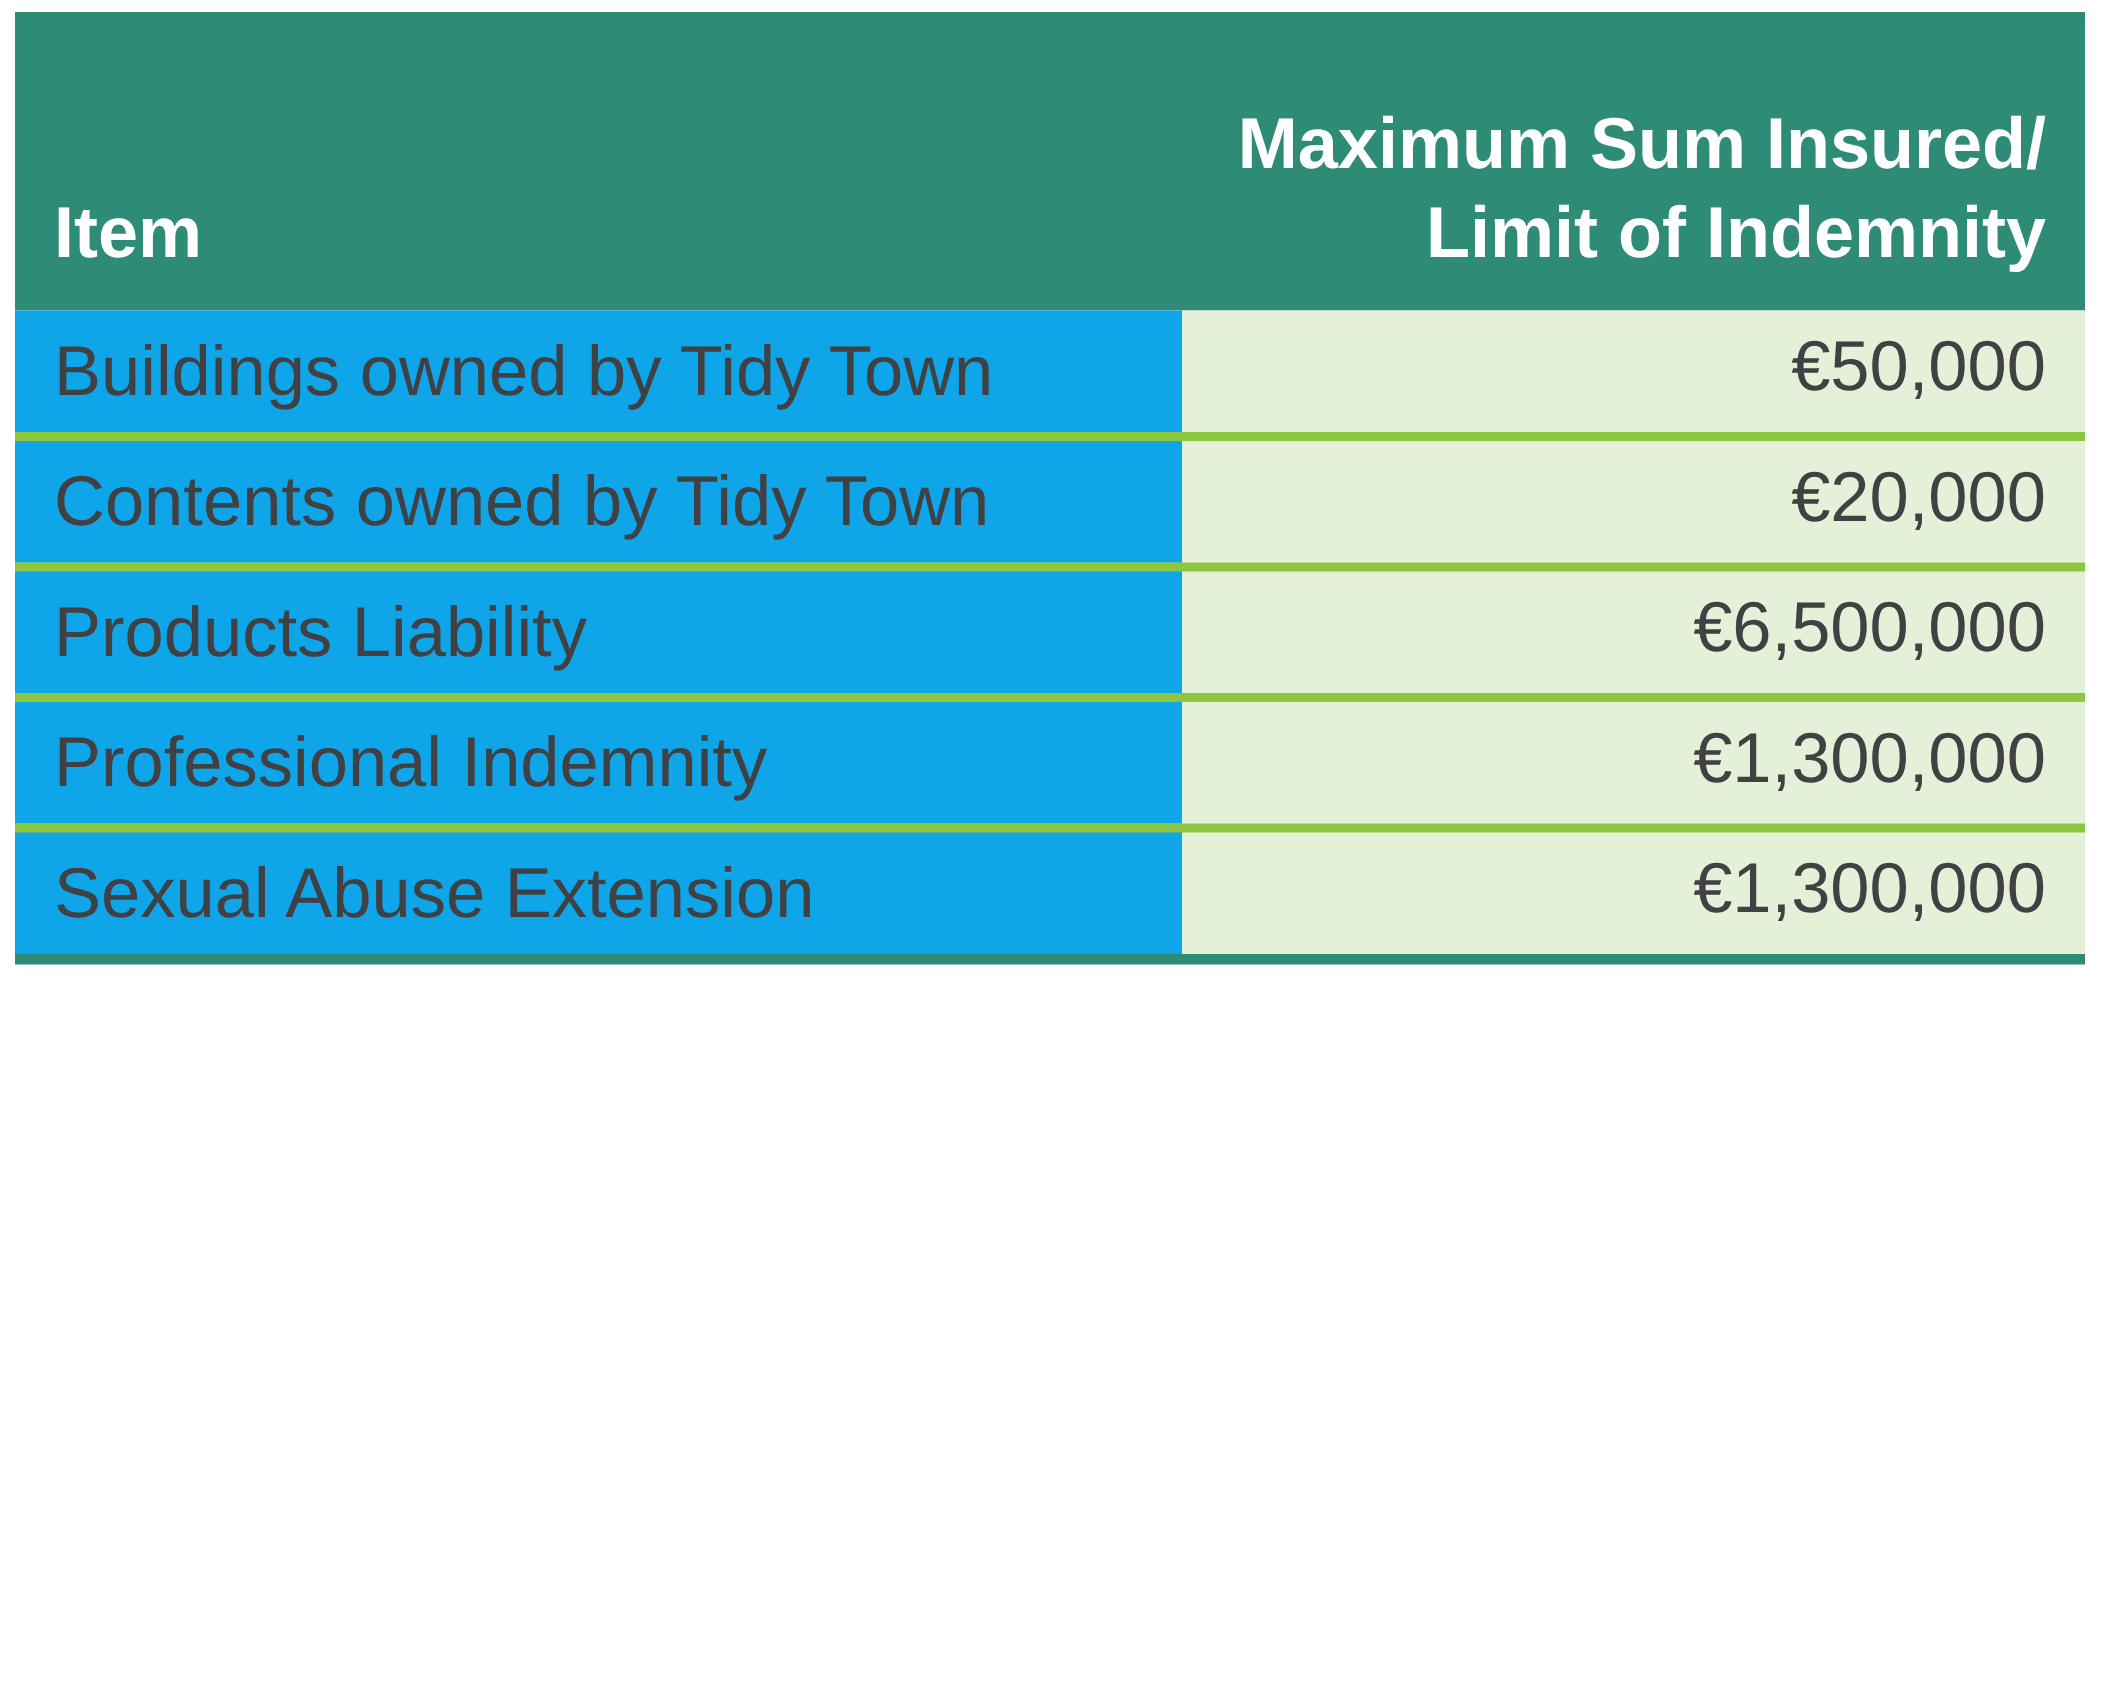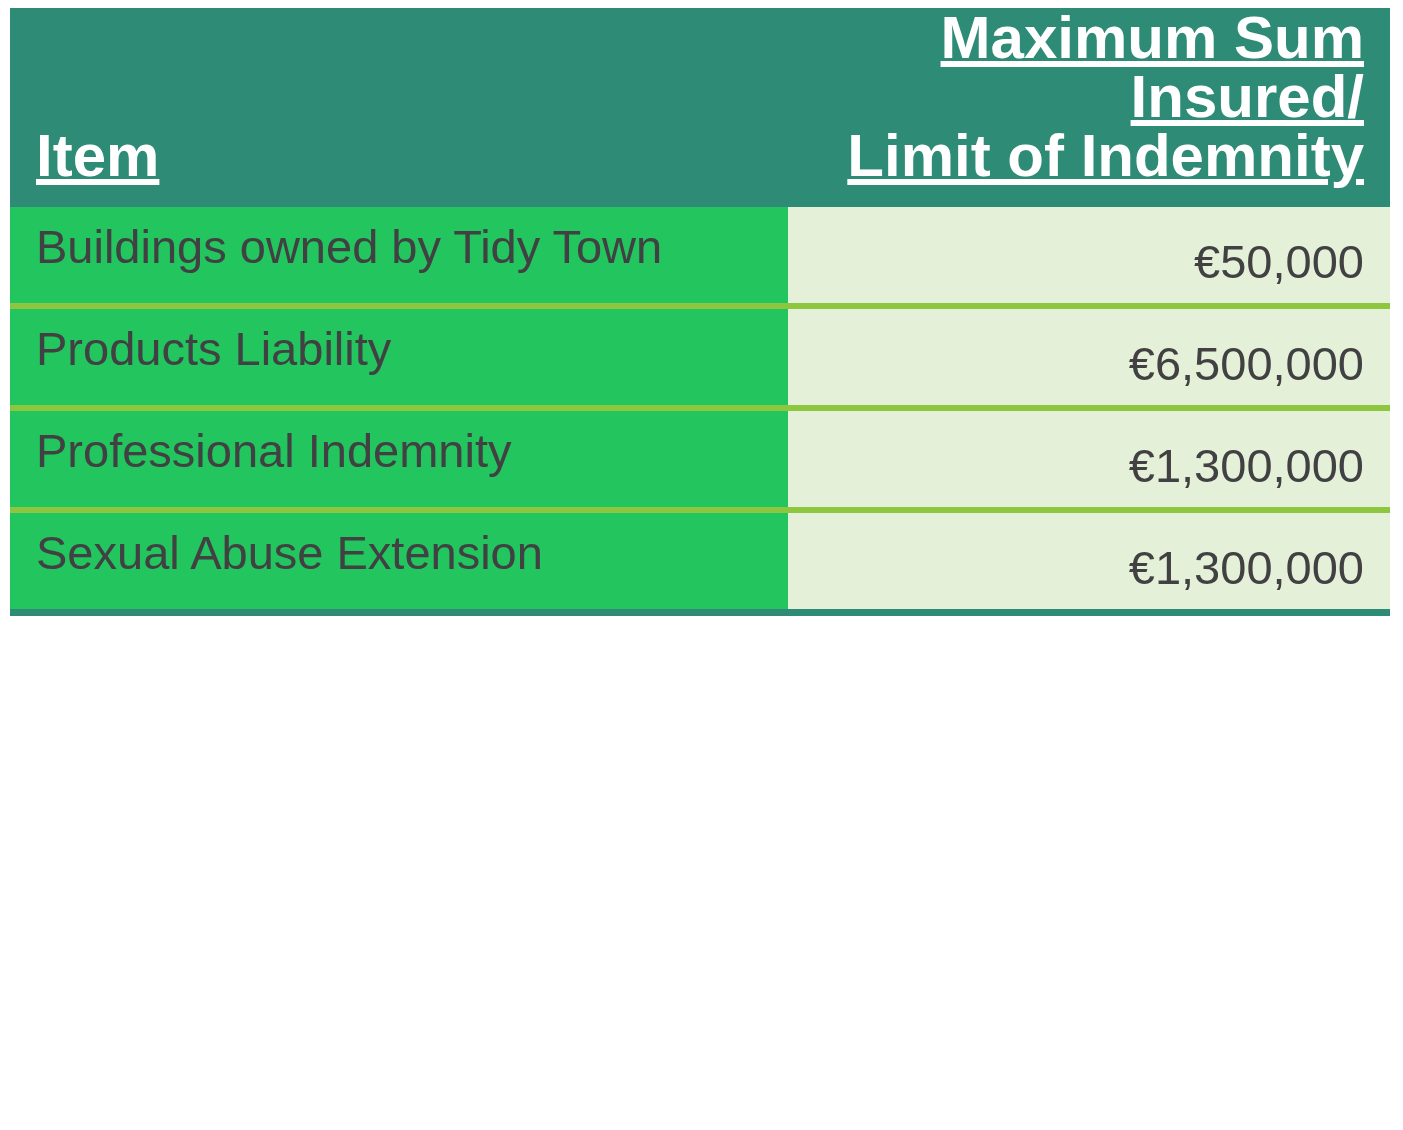--- a/index.html
+++ b/index.html
@@ -35,11 +35,10 @@
     height: 177px;
     background: var(--header_bg, #2E8B76);
     color: var(--header_text, #ffffff);
-    font-size: 60px;
+    font-size: 48px;
     font-weight: bold;
     line-height: 59px;
     vertical-align: bottom;
-    text-decoration: underline;
   }
   th.th-item {
     text-align: left;

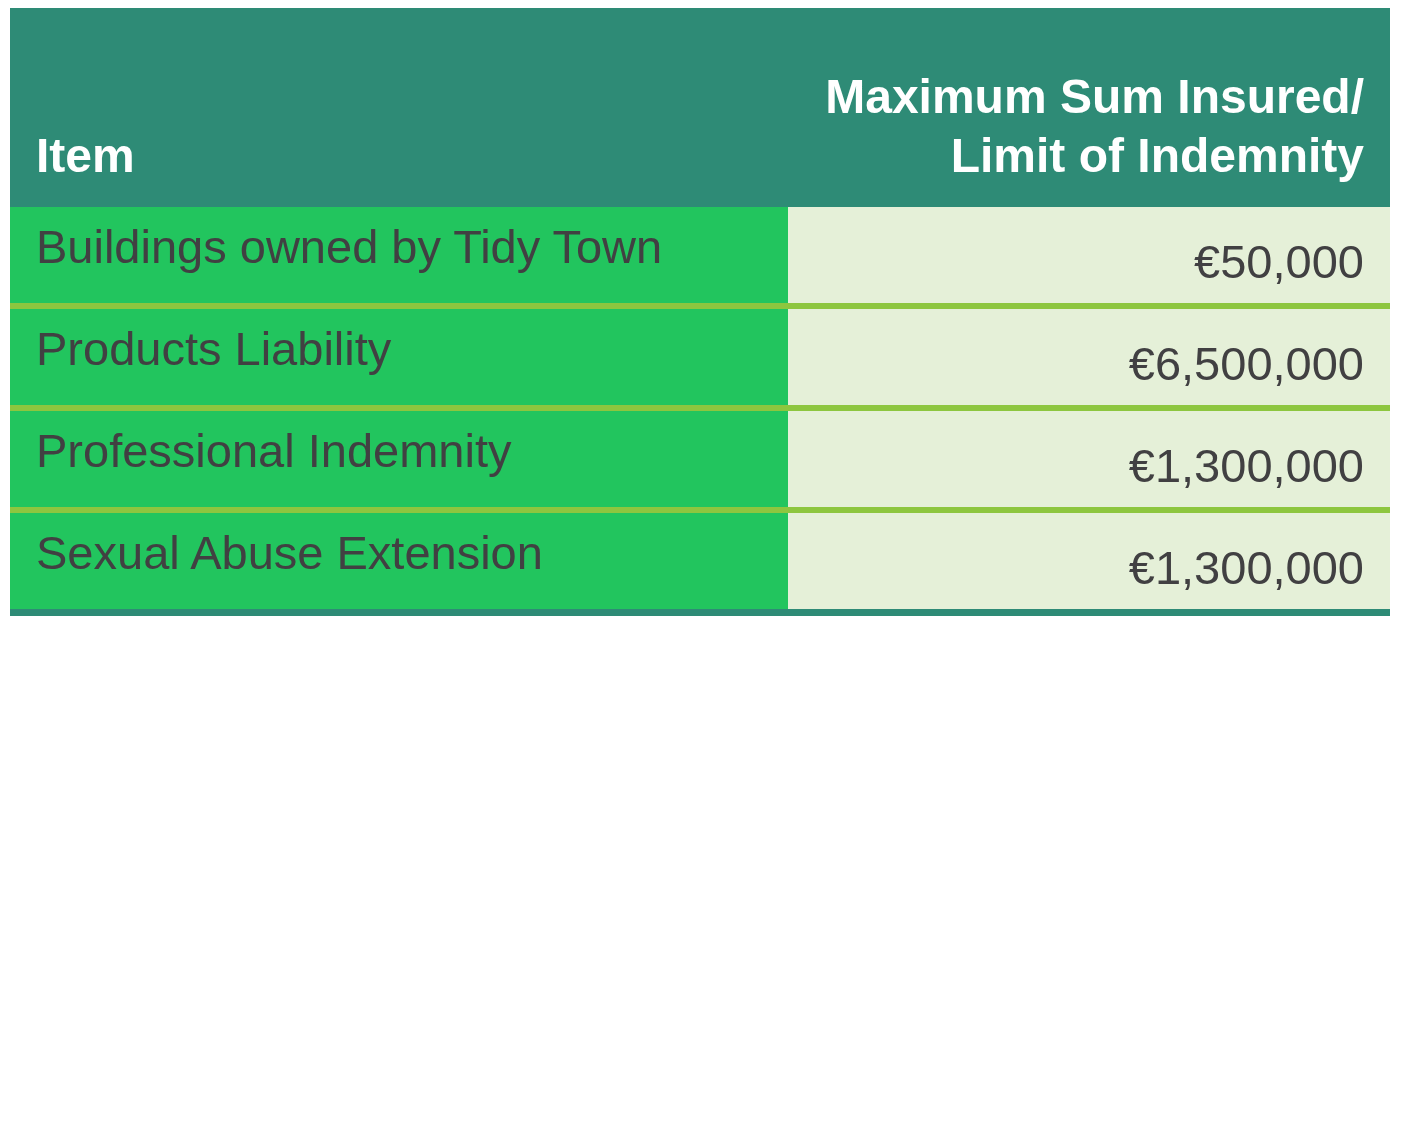--- a/index.html
+++ b/index.html
@@ -60,7 +60,7 @@
   tbody tr:first-child td { border-top: none; }
 
   td.td-item {
-    background: #22c55e;
+    background: #0ea5e9;
     text-align: left;
     padding: 14px 40px 15px 26px;
   }

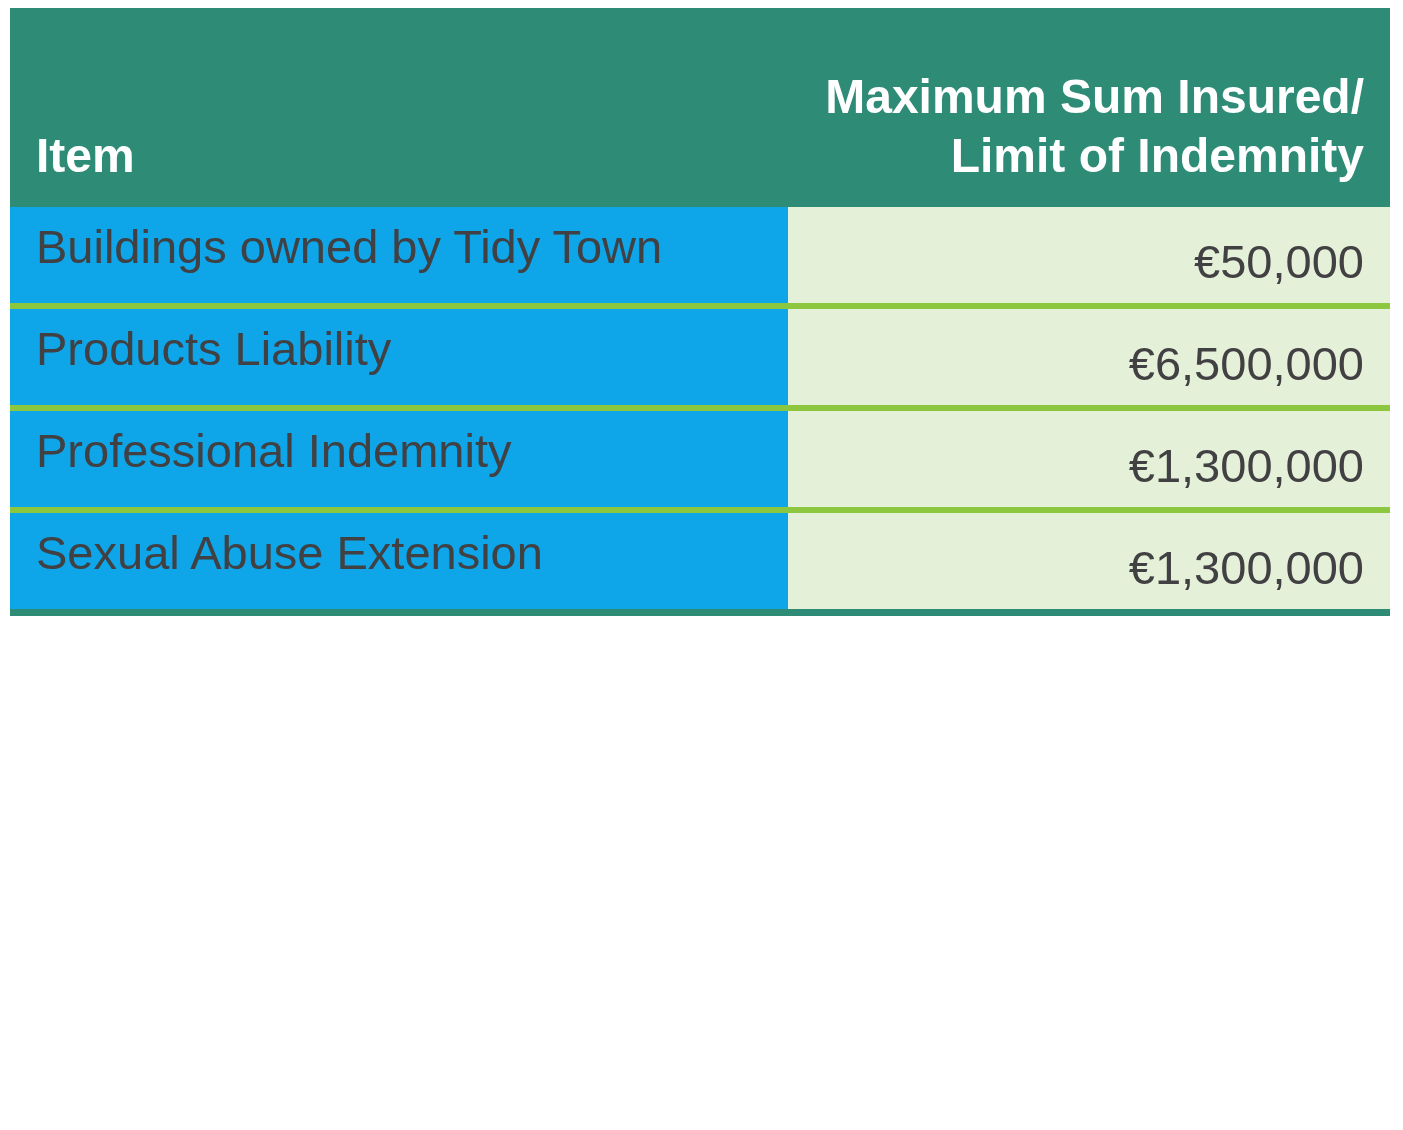--- a/index.html
+++ b/index.html
@@ -67,7 +67,7 @@
   td.td-amount {
     background: var(--value_bg, #E5F0D8);
     text-align: right;
-    padding: 29px 26px 15px 0;
+    padding: 11px 26px 15px 0;
   }
 </style>
 </head>

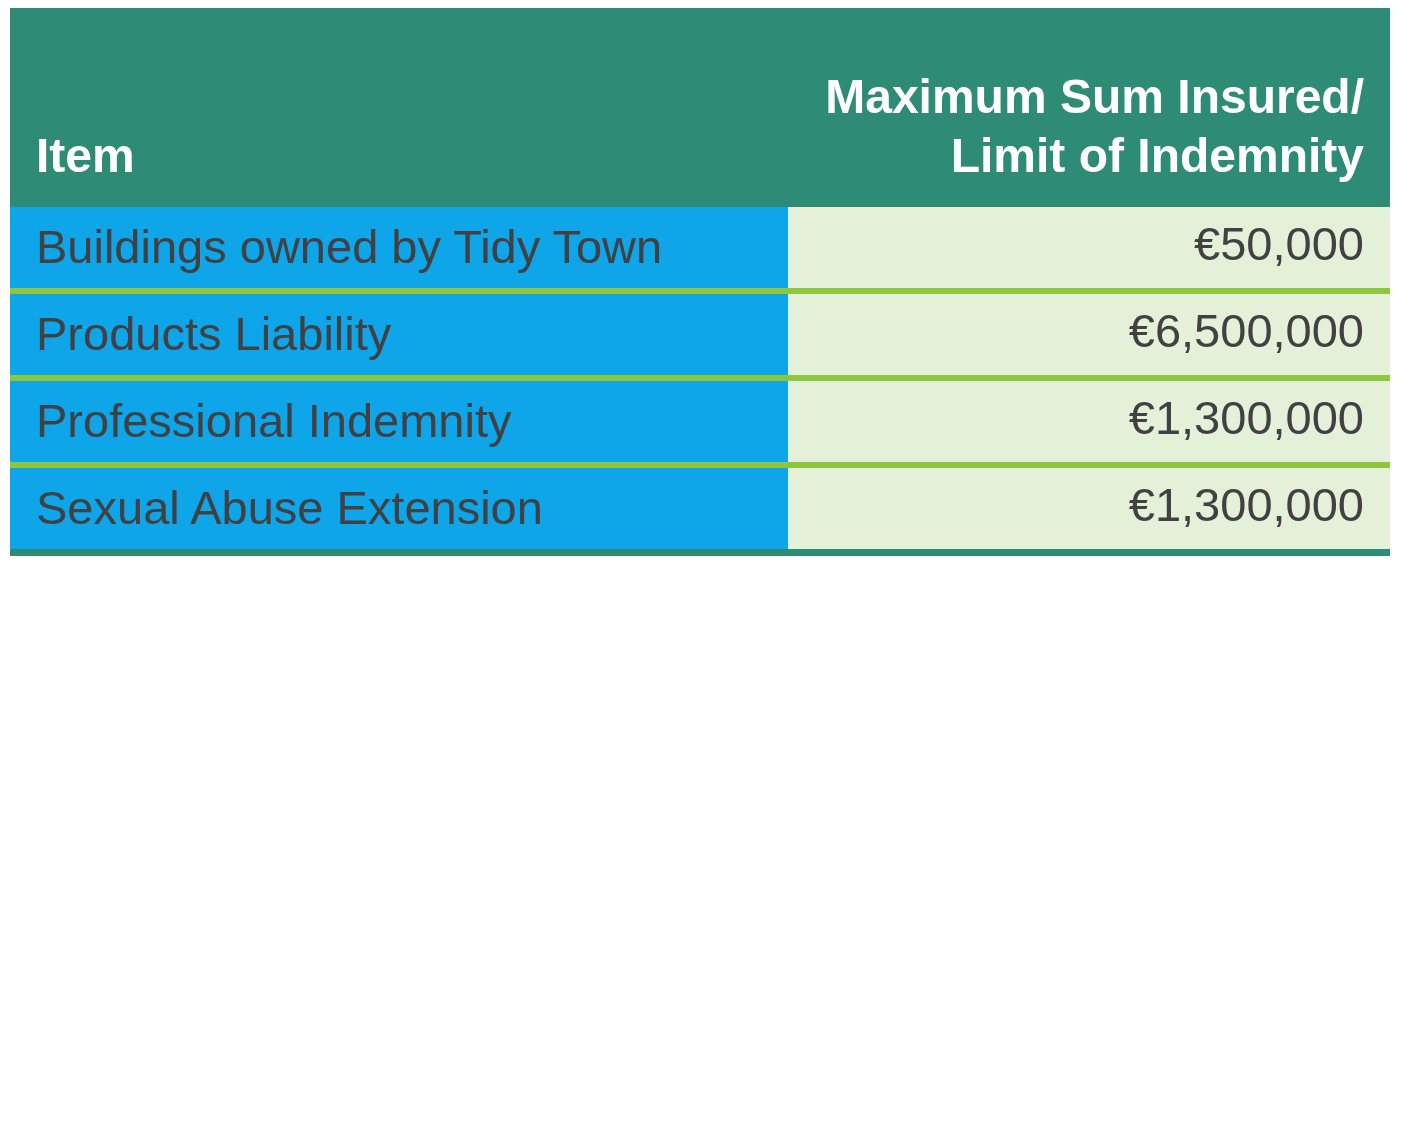--- a/index.html
+++ b/index.html
@@ -95,6 +95,10 @@
     <td class="td-amount">€50,000</td>
   </tr>
 
+  <tr class="data-row">
+    <td class="td-item">Contents owned by Tidy Town</td>
+    <td class="td-amount">€20,000</td>
+  </tr>
 
 
 

